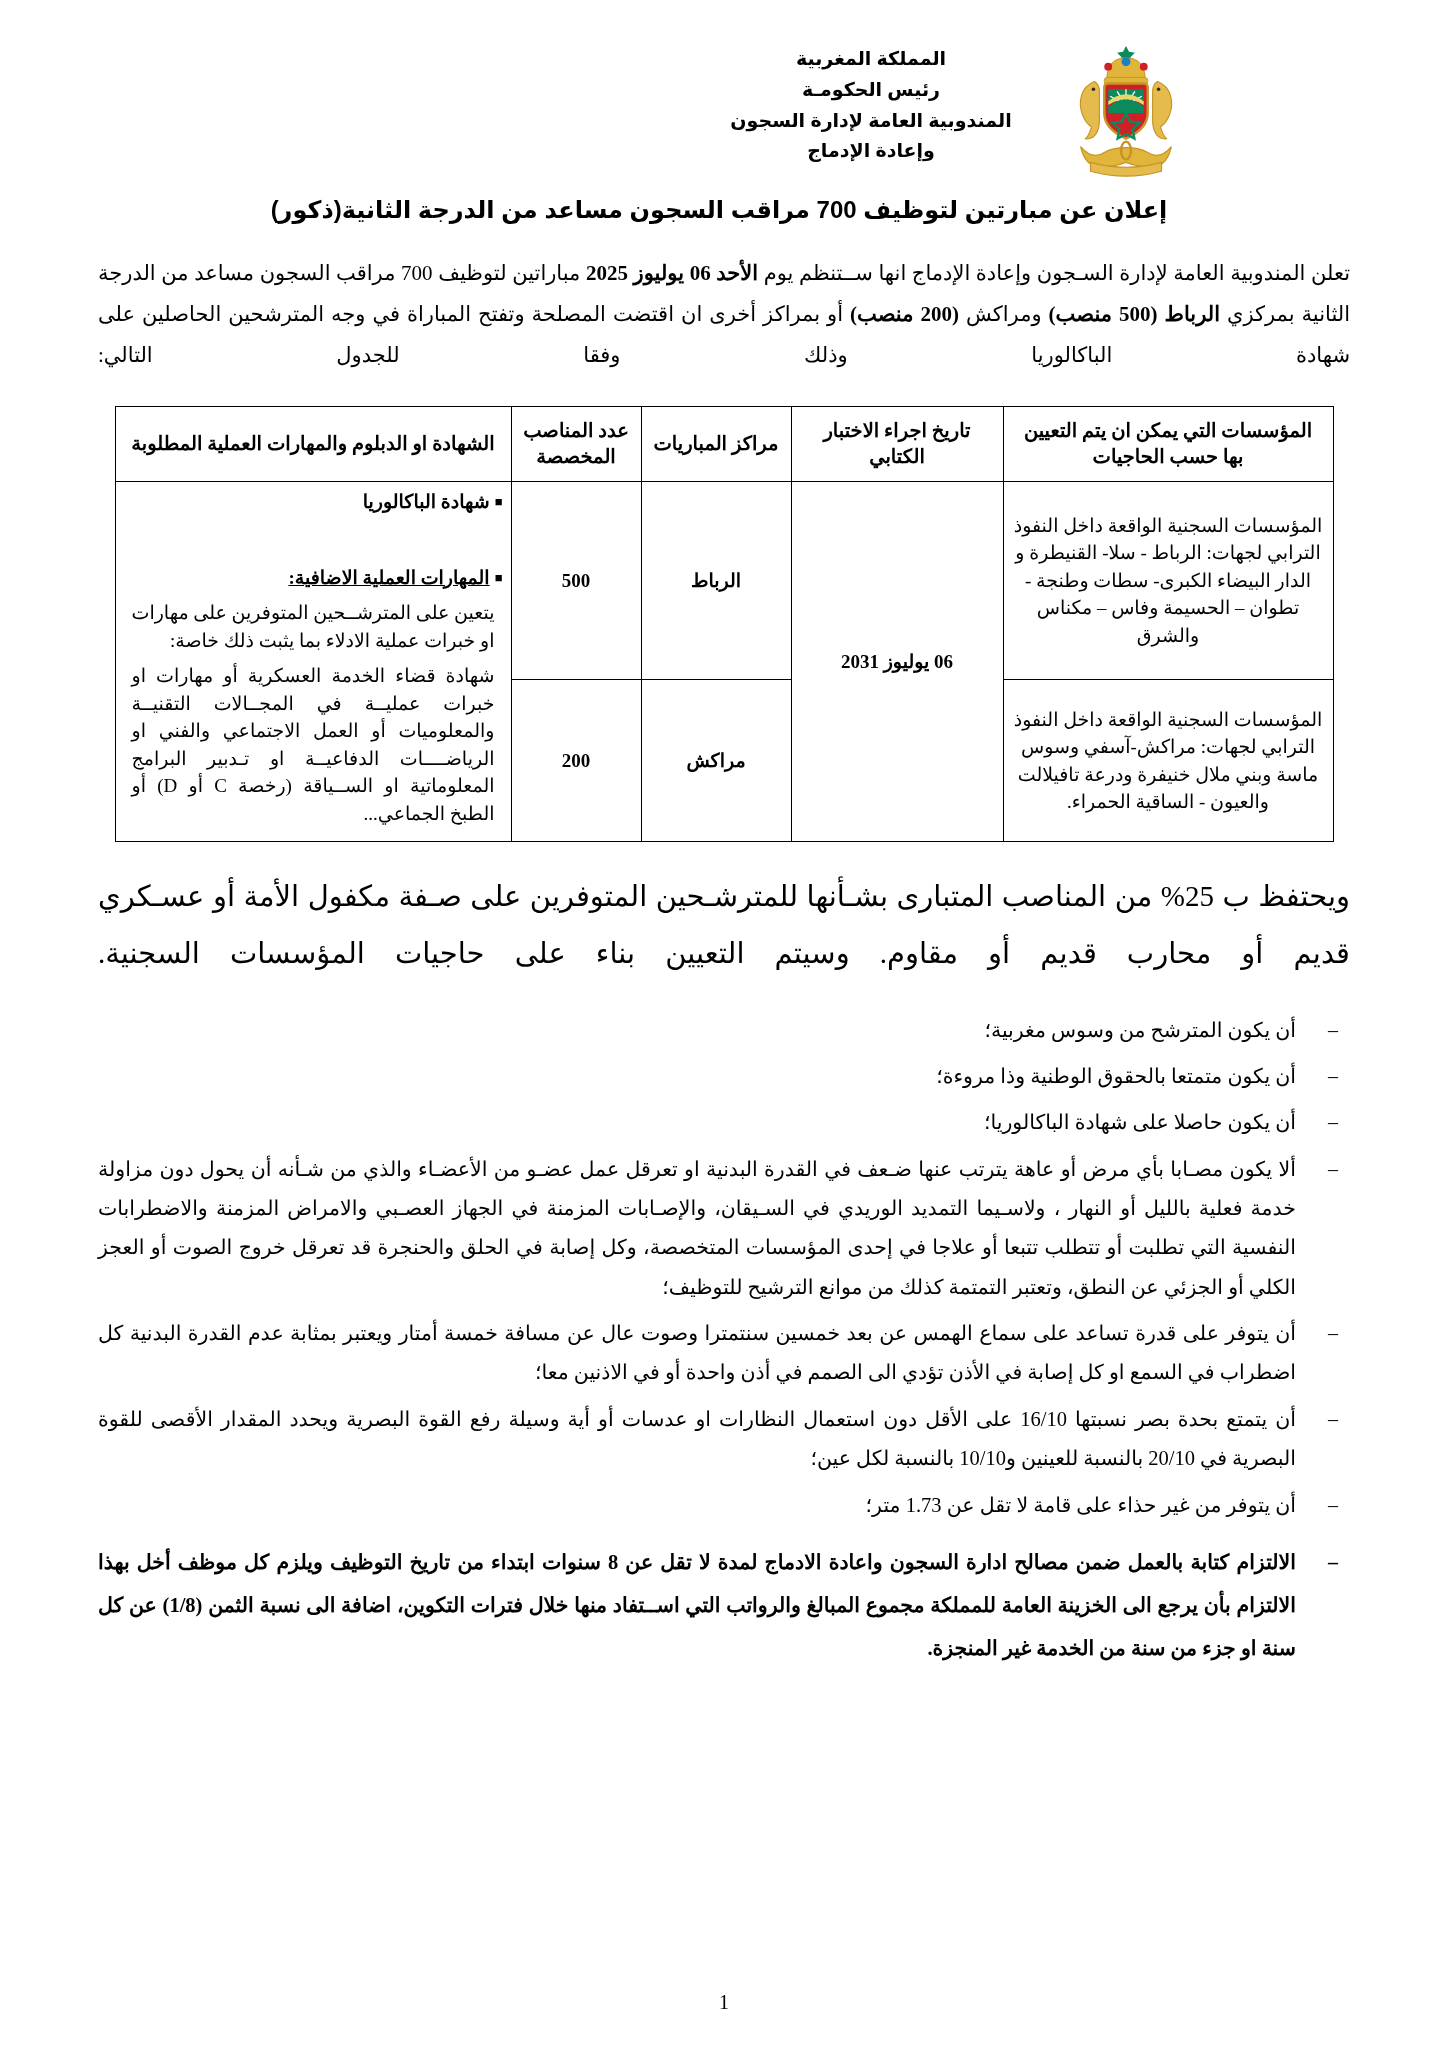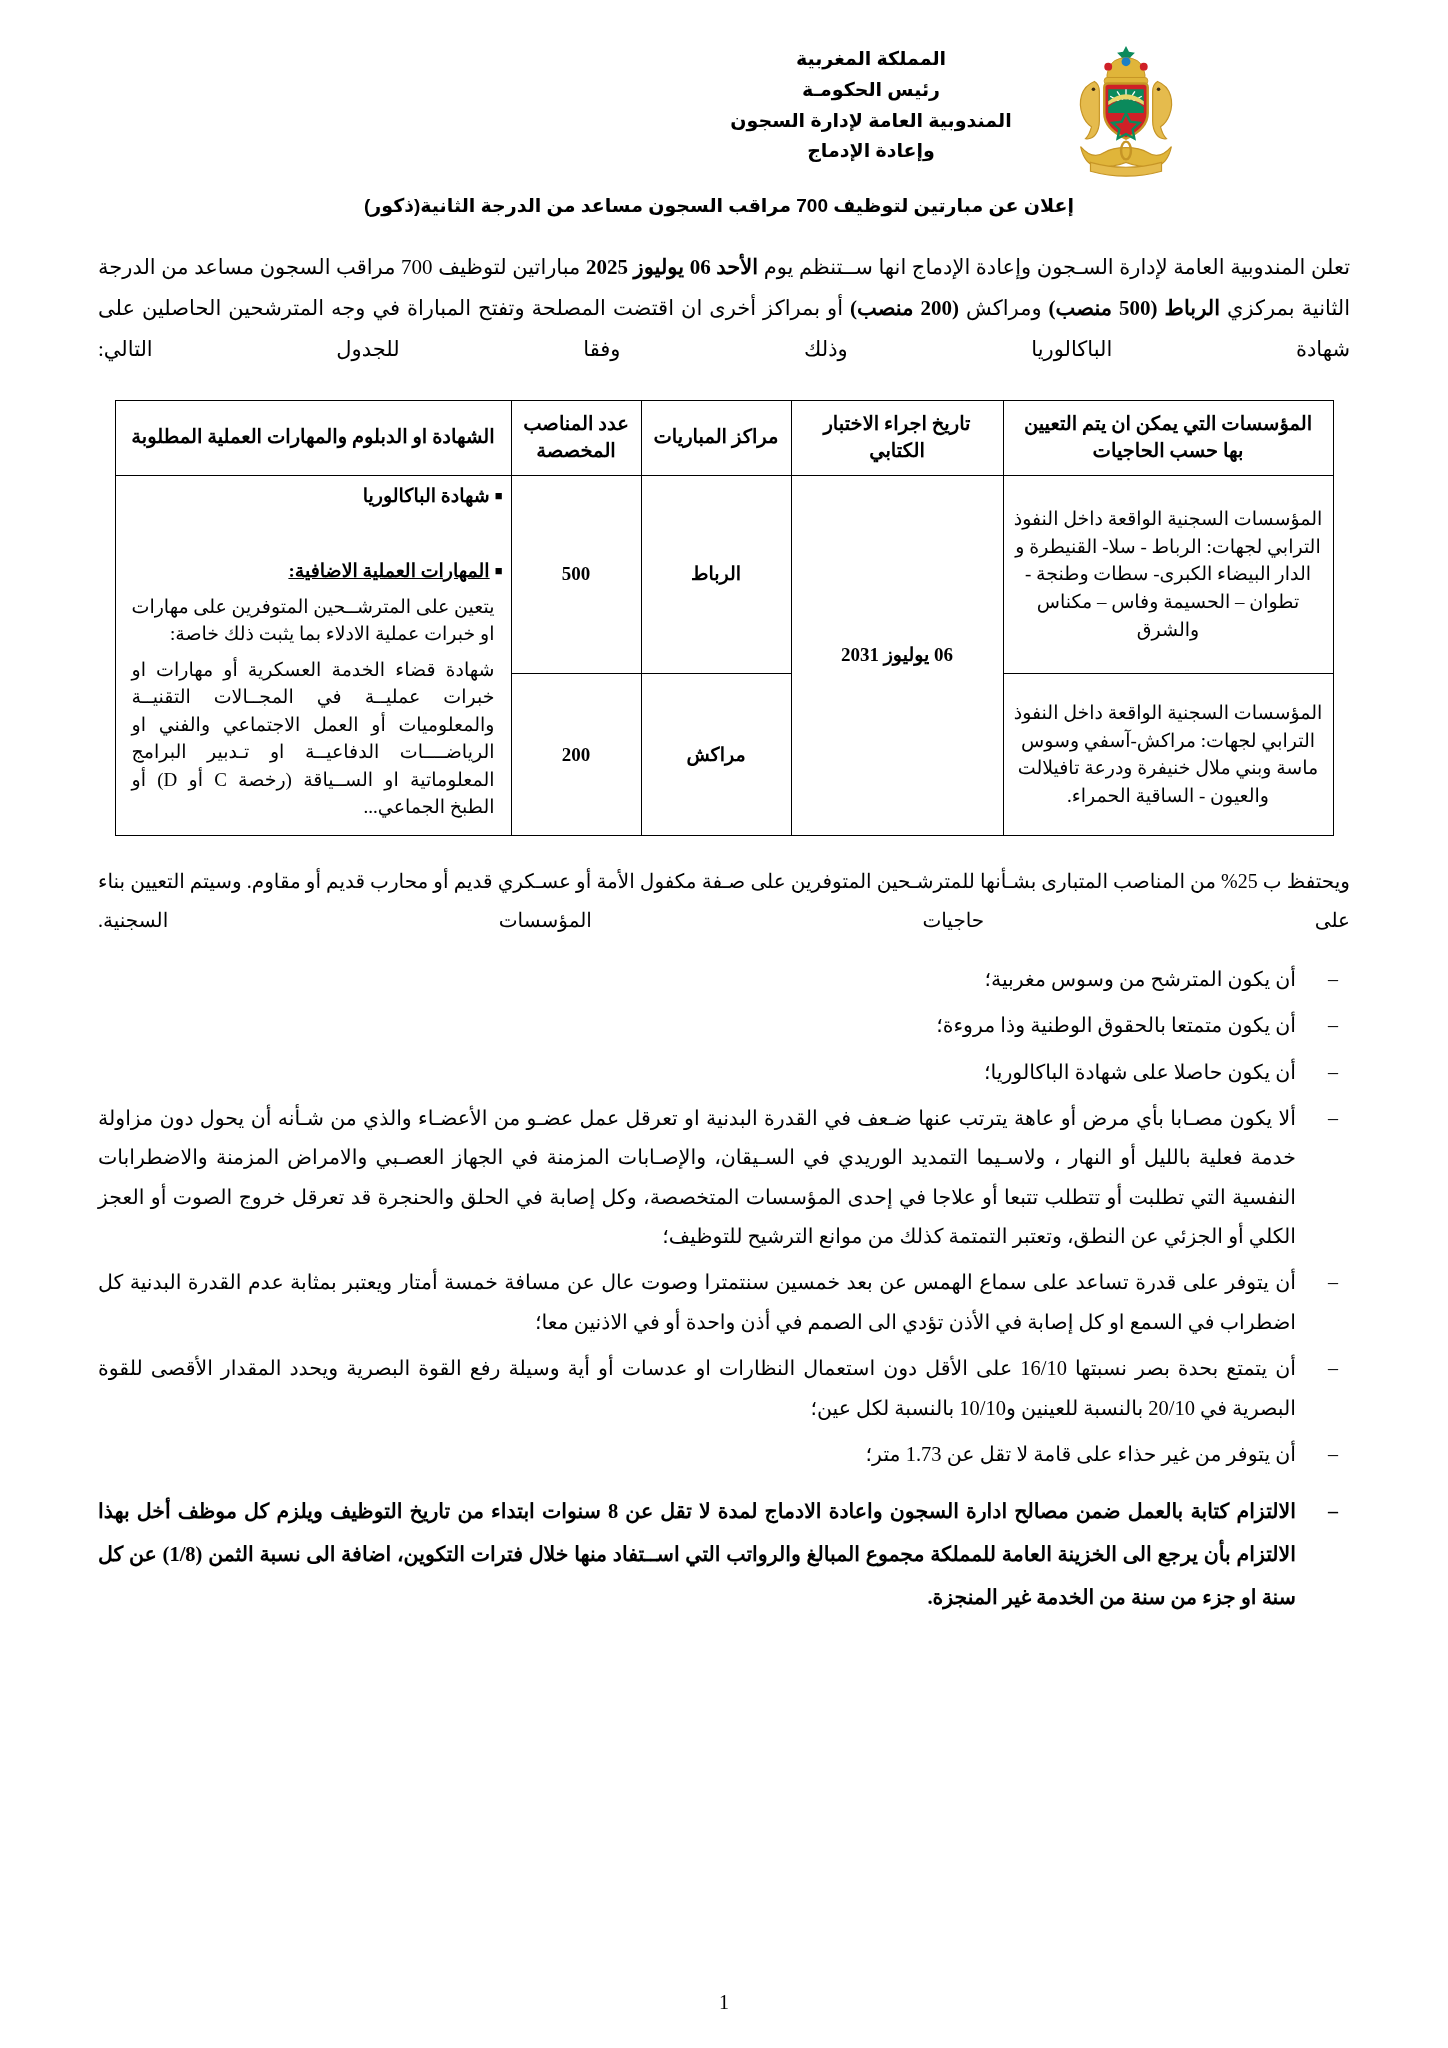--- a/index.html
+++ b/index.html
@@ -57,7 +57,7 @@
     text-align:center;
     font-family:"Liberation Sans","DejaVu Sans",sans-serif;
     font-weight:bold;
-    font-size:19px;
+    font-size:24px;
     line-height:1.3;
     letter-spacing:-0.2px;
     padding-right:10px;

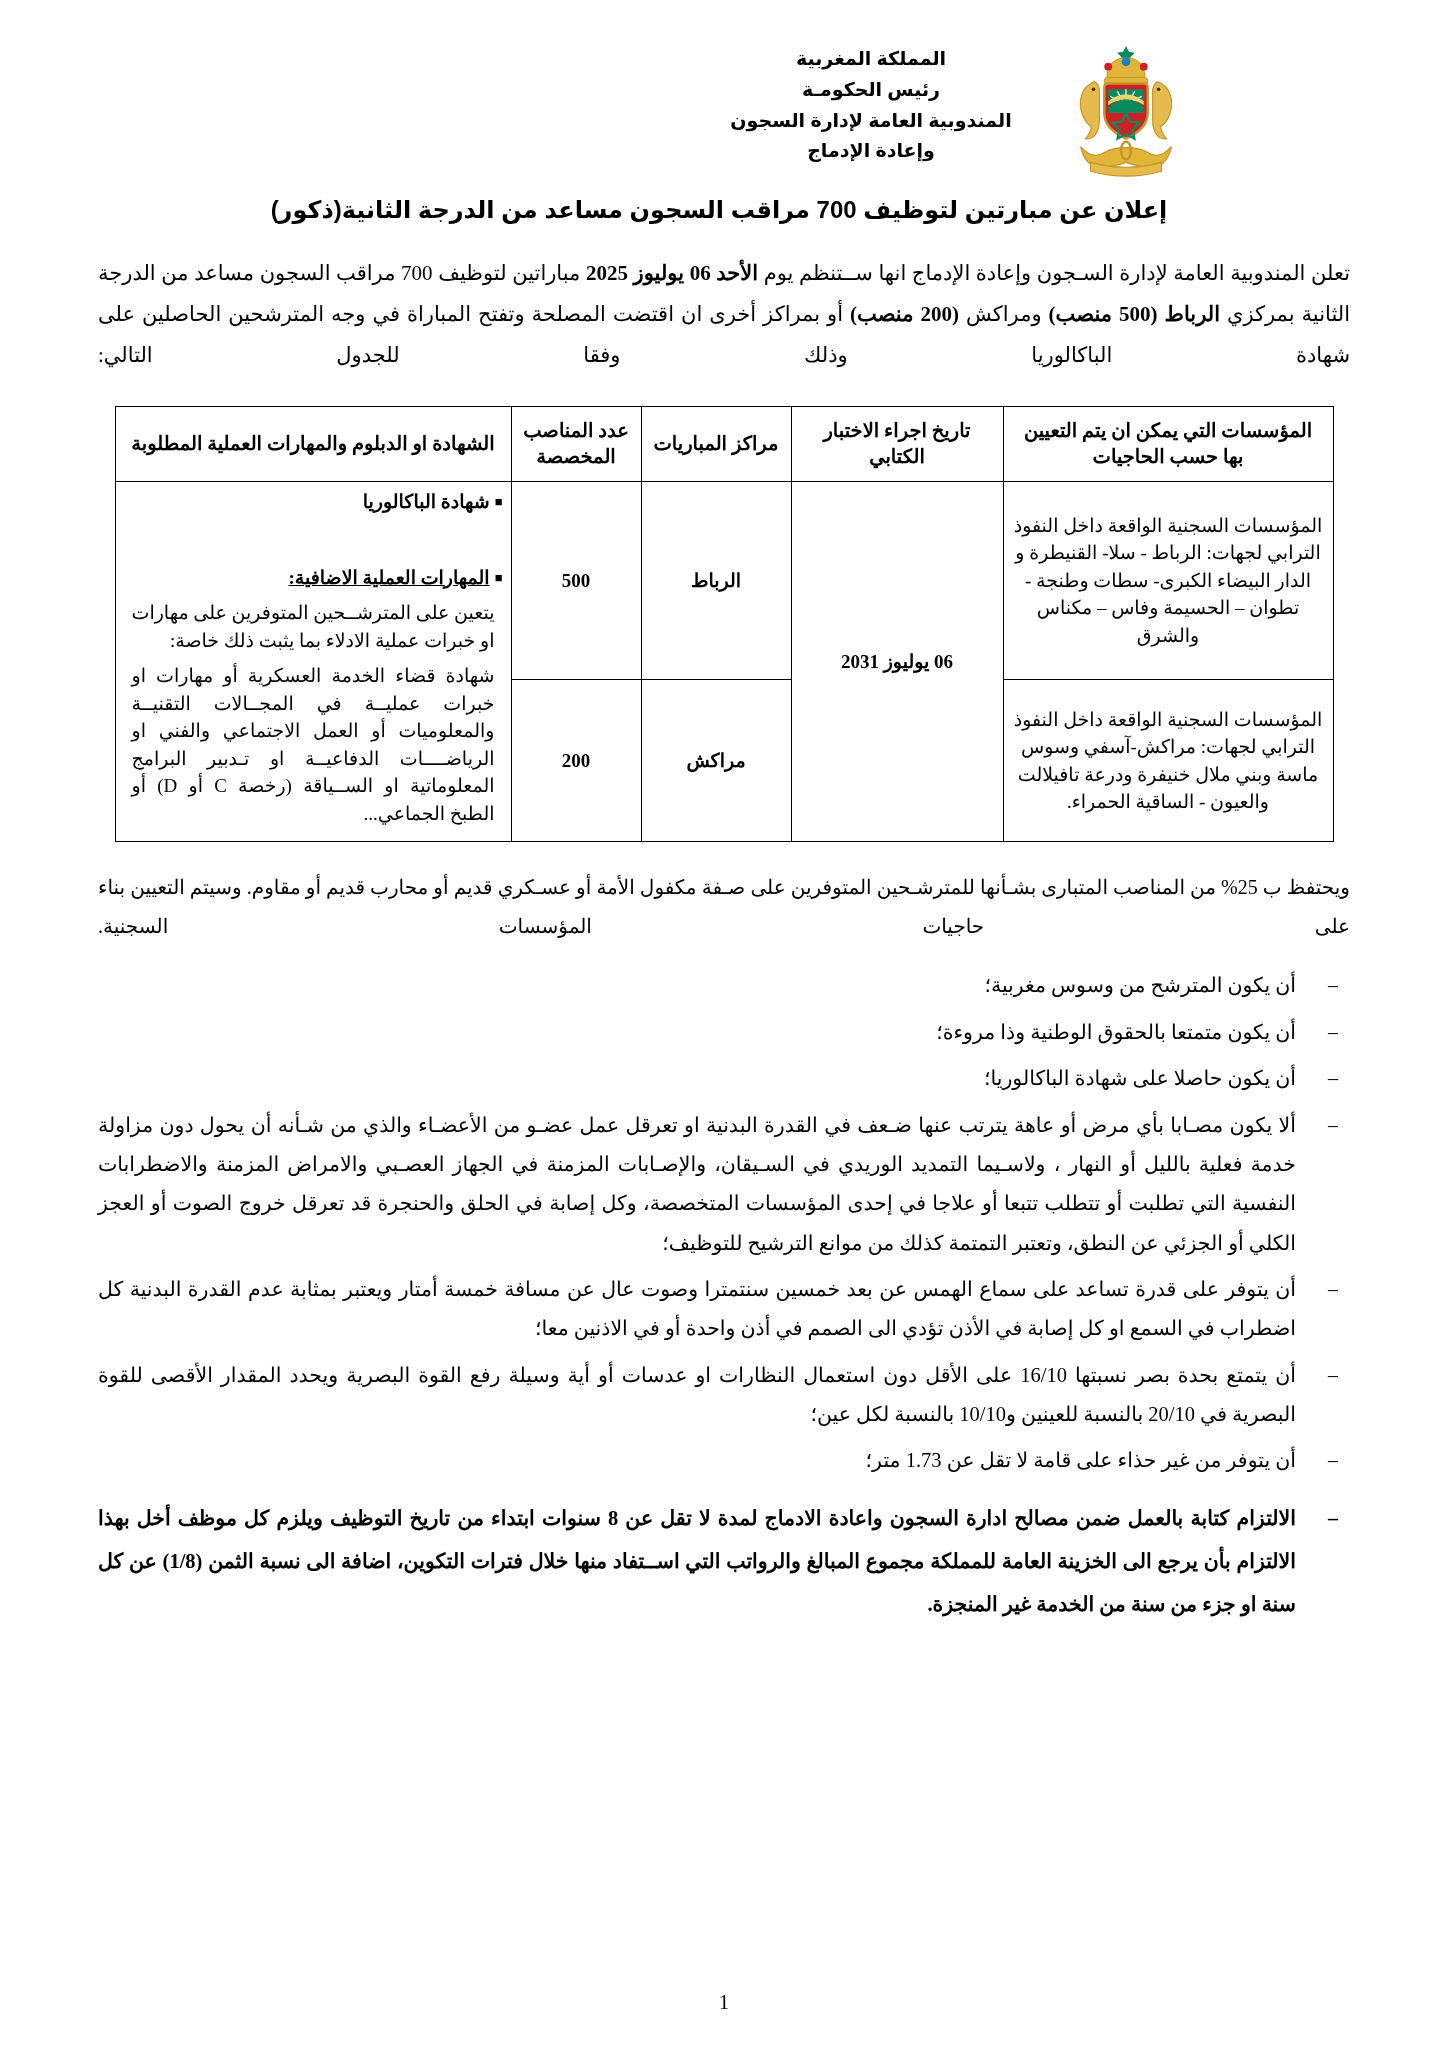--- a/index.html
+++ b/index.html
@@ -146,7 +146,7 @@
   
   .note{
     margin-top:26px;
-    font-size:20px;
+    font-size:29px;
     line-height:1.95;
     text-align:justify;
     text-align-last:justify;

